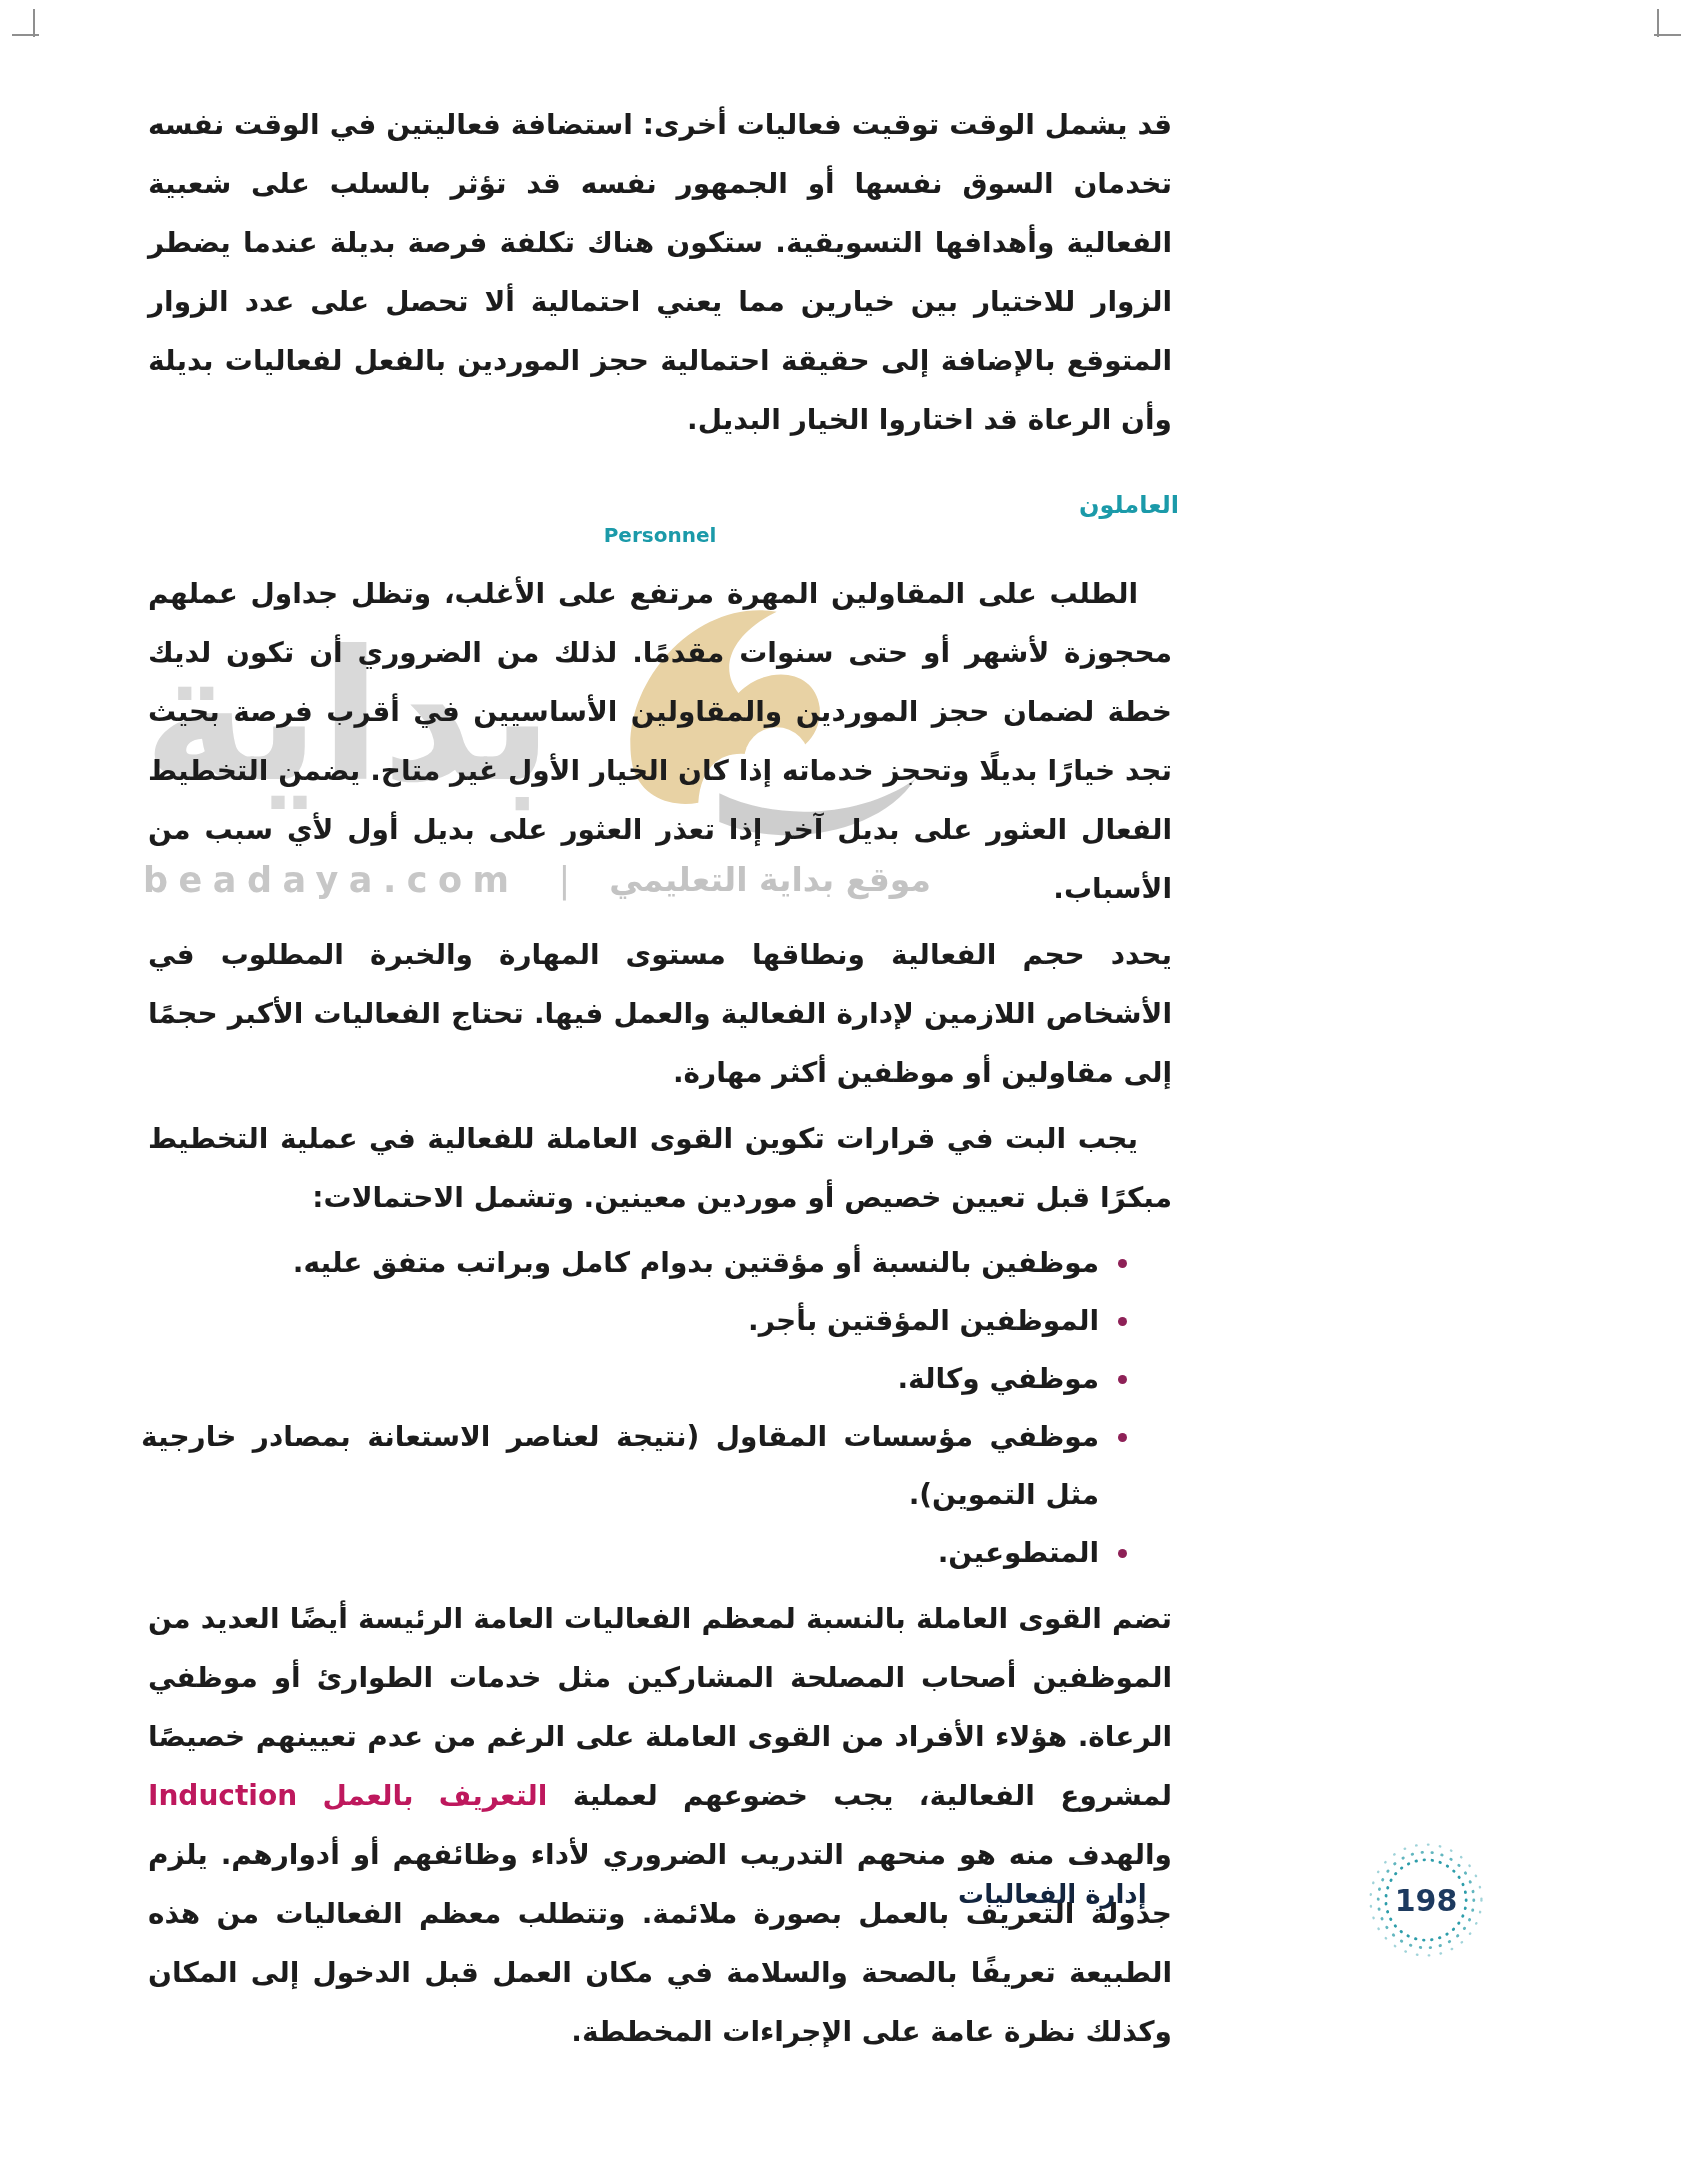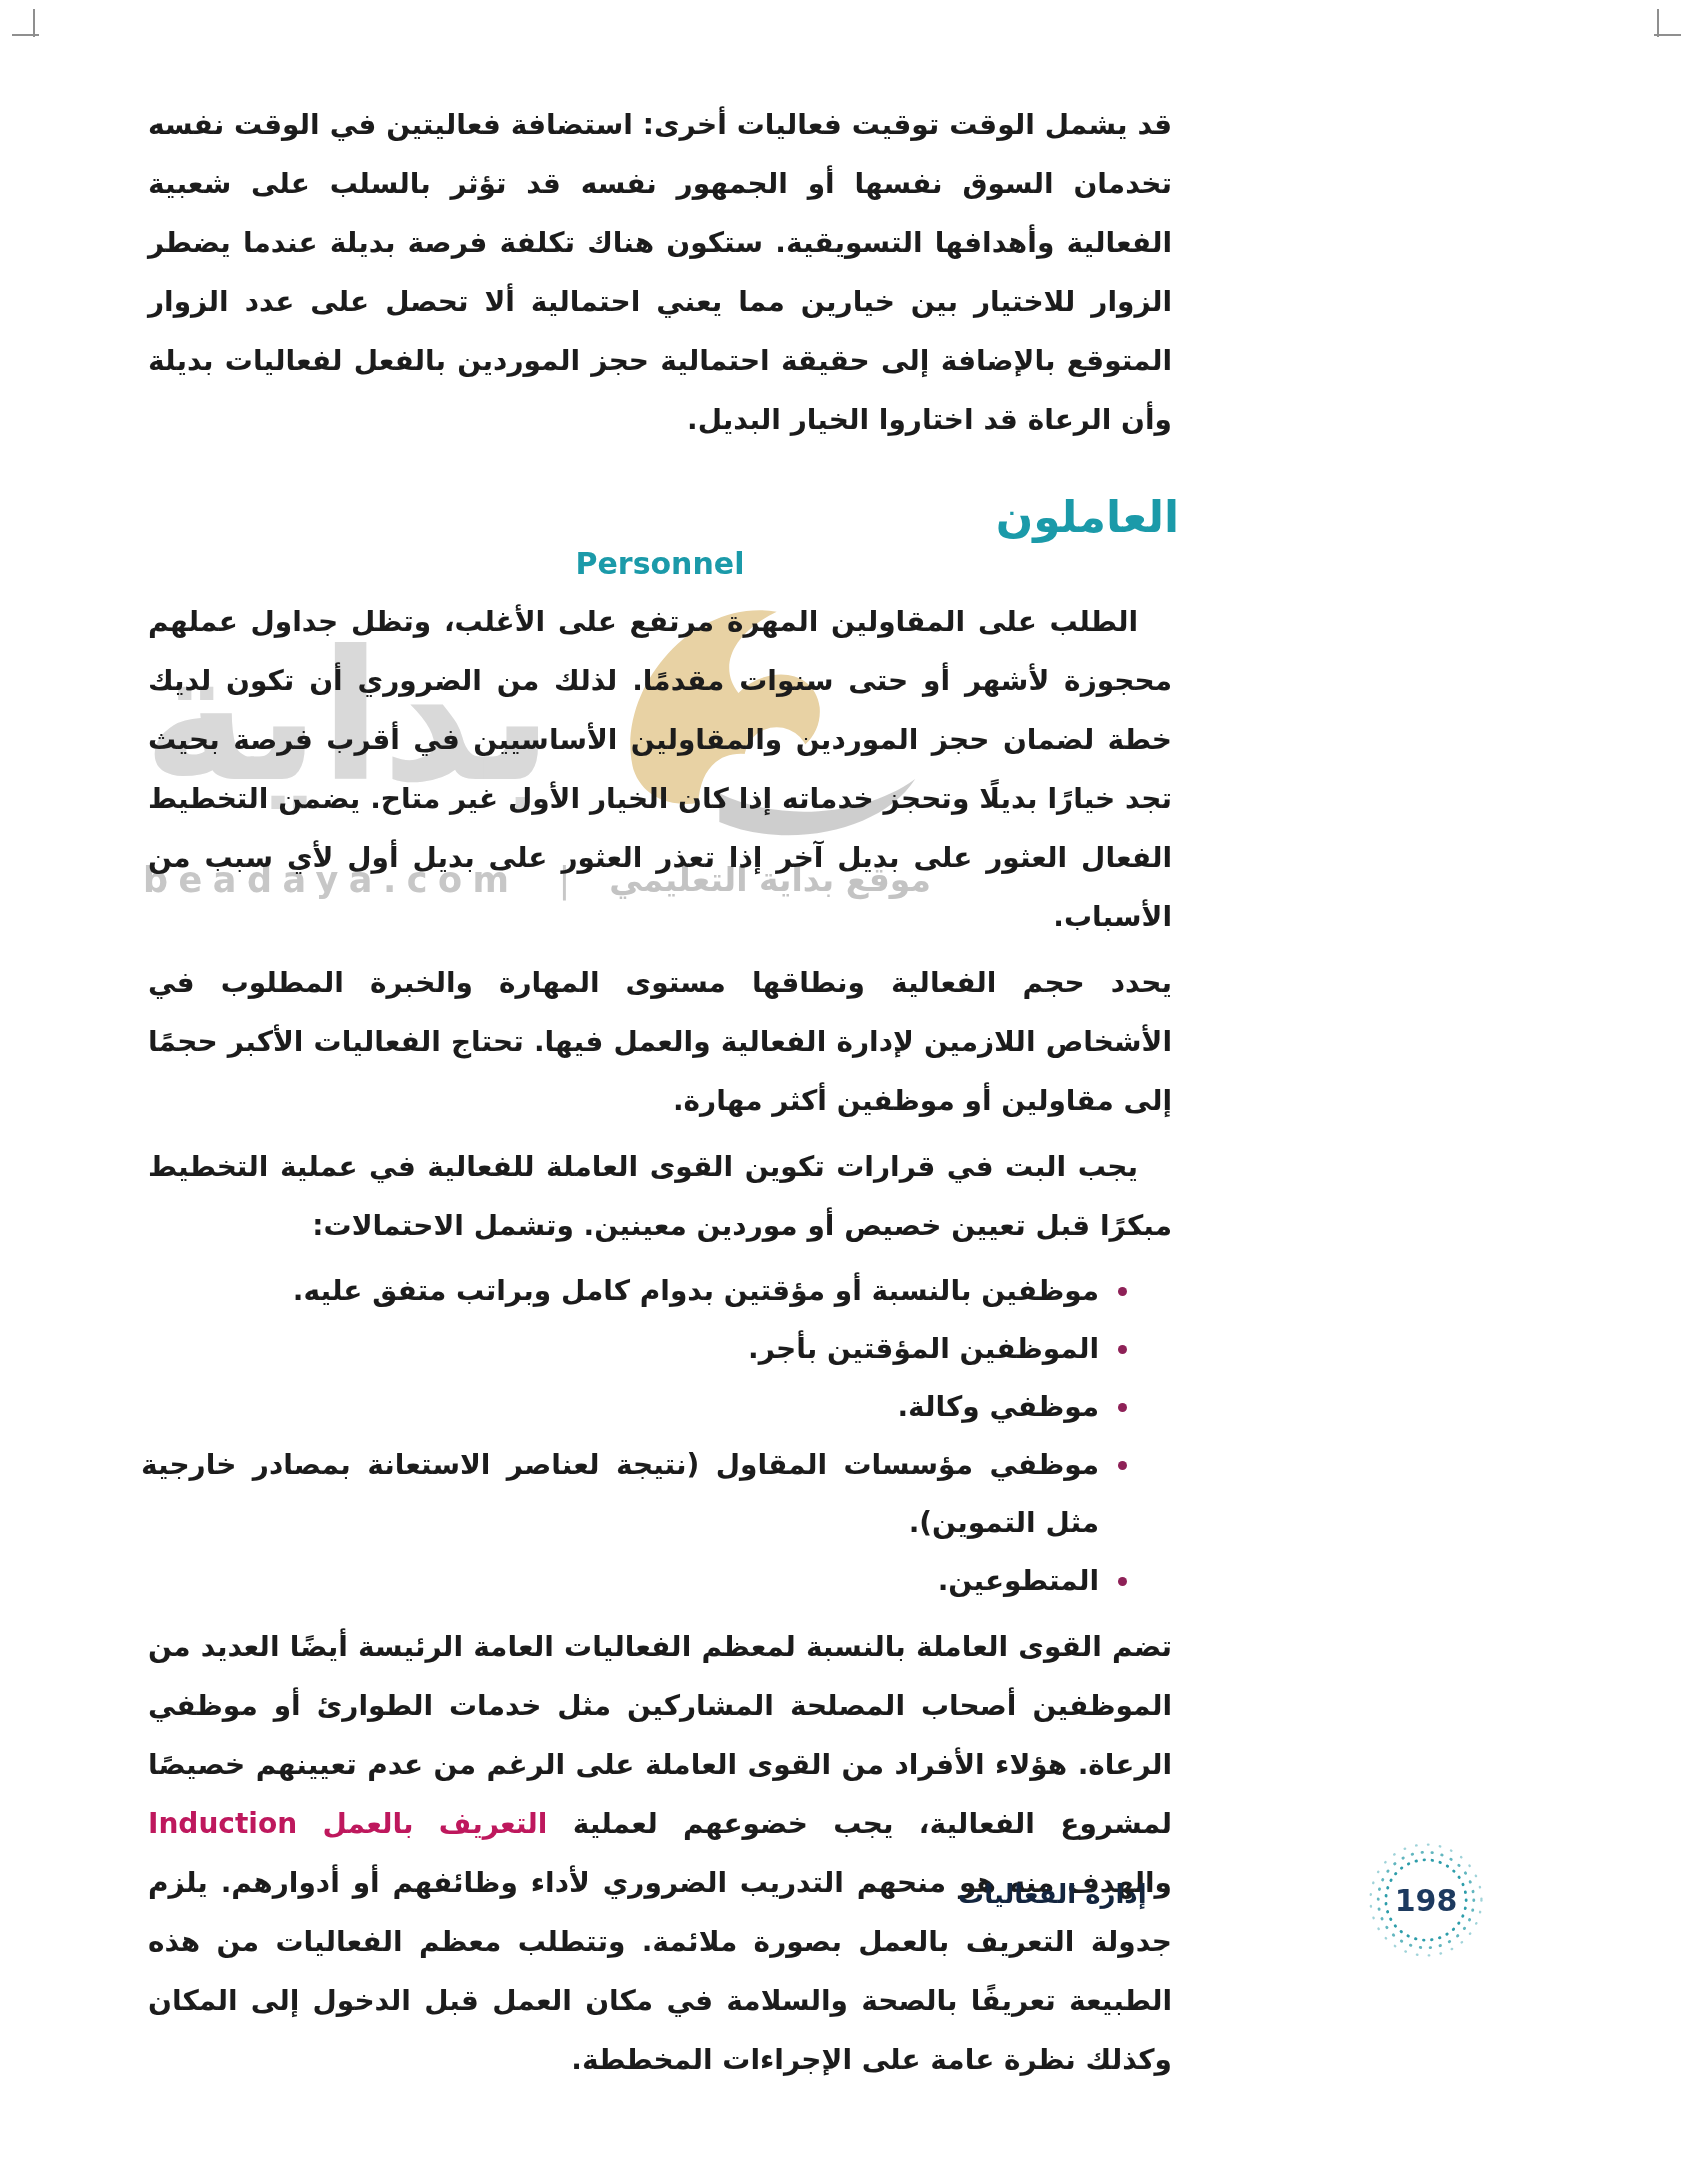--- a/index.html
+++ b/index.html
@@ -54,7 +54,7 @@
 
   h2.heading-ar {
     margin: 42px 0 3.8px 0;
-    font-size: 44px; font-weight: bold;
+    font-size: 24px; font-weight: bold;
     color: #1b9aa9; text-align: right;
   }
   h3.heading-en {

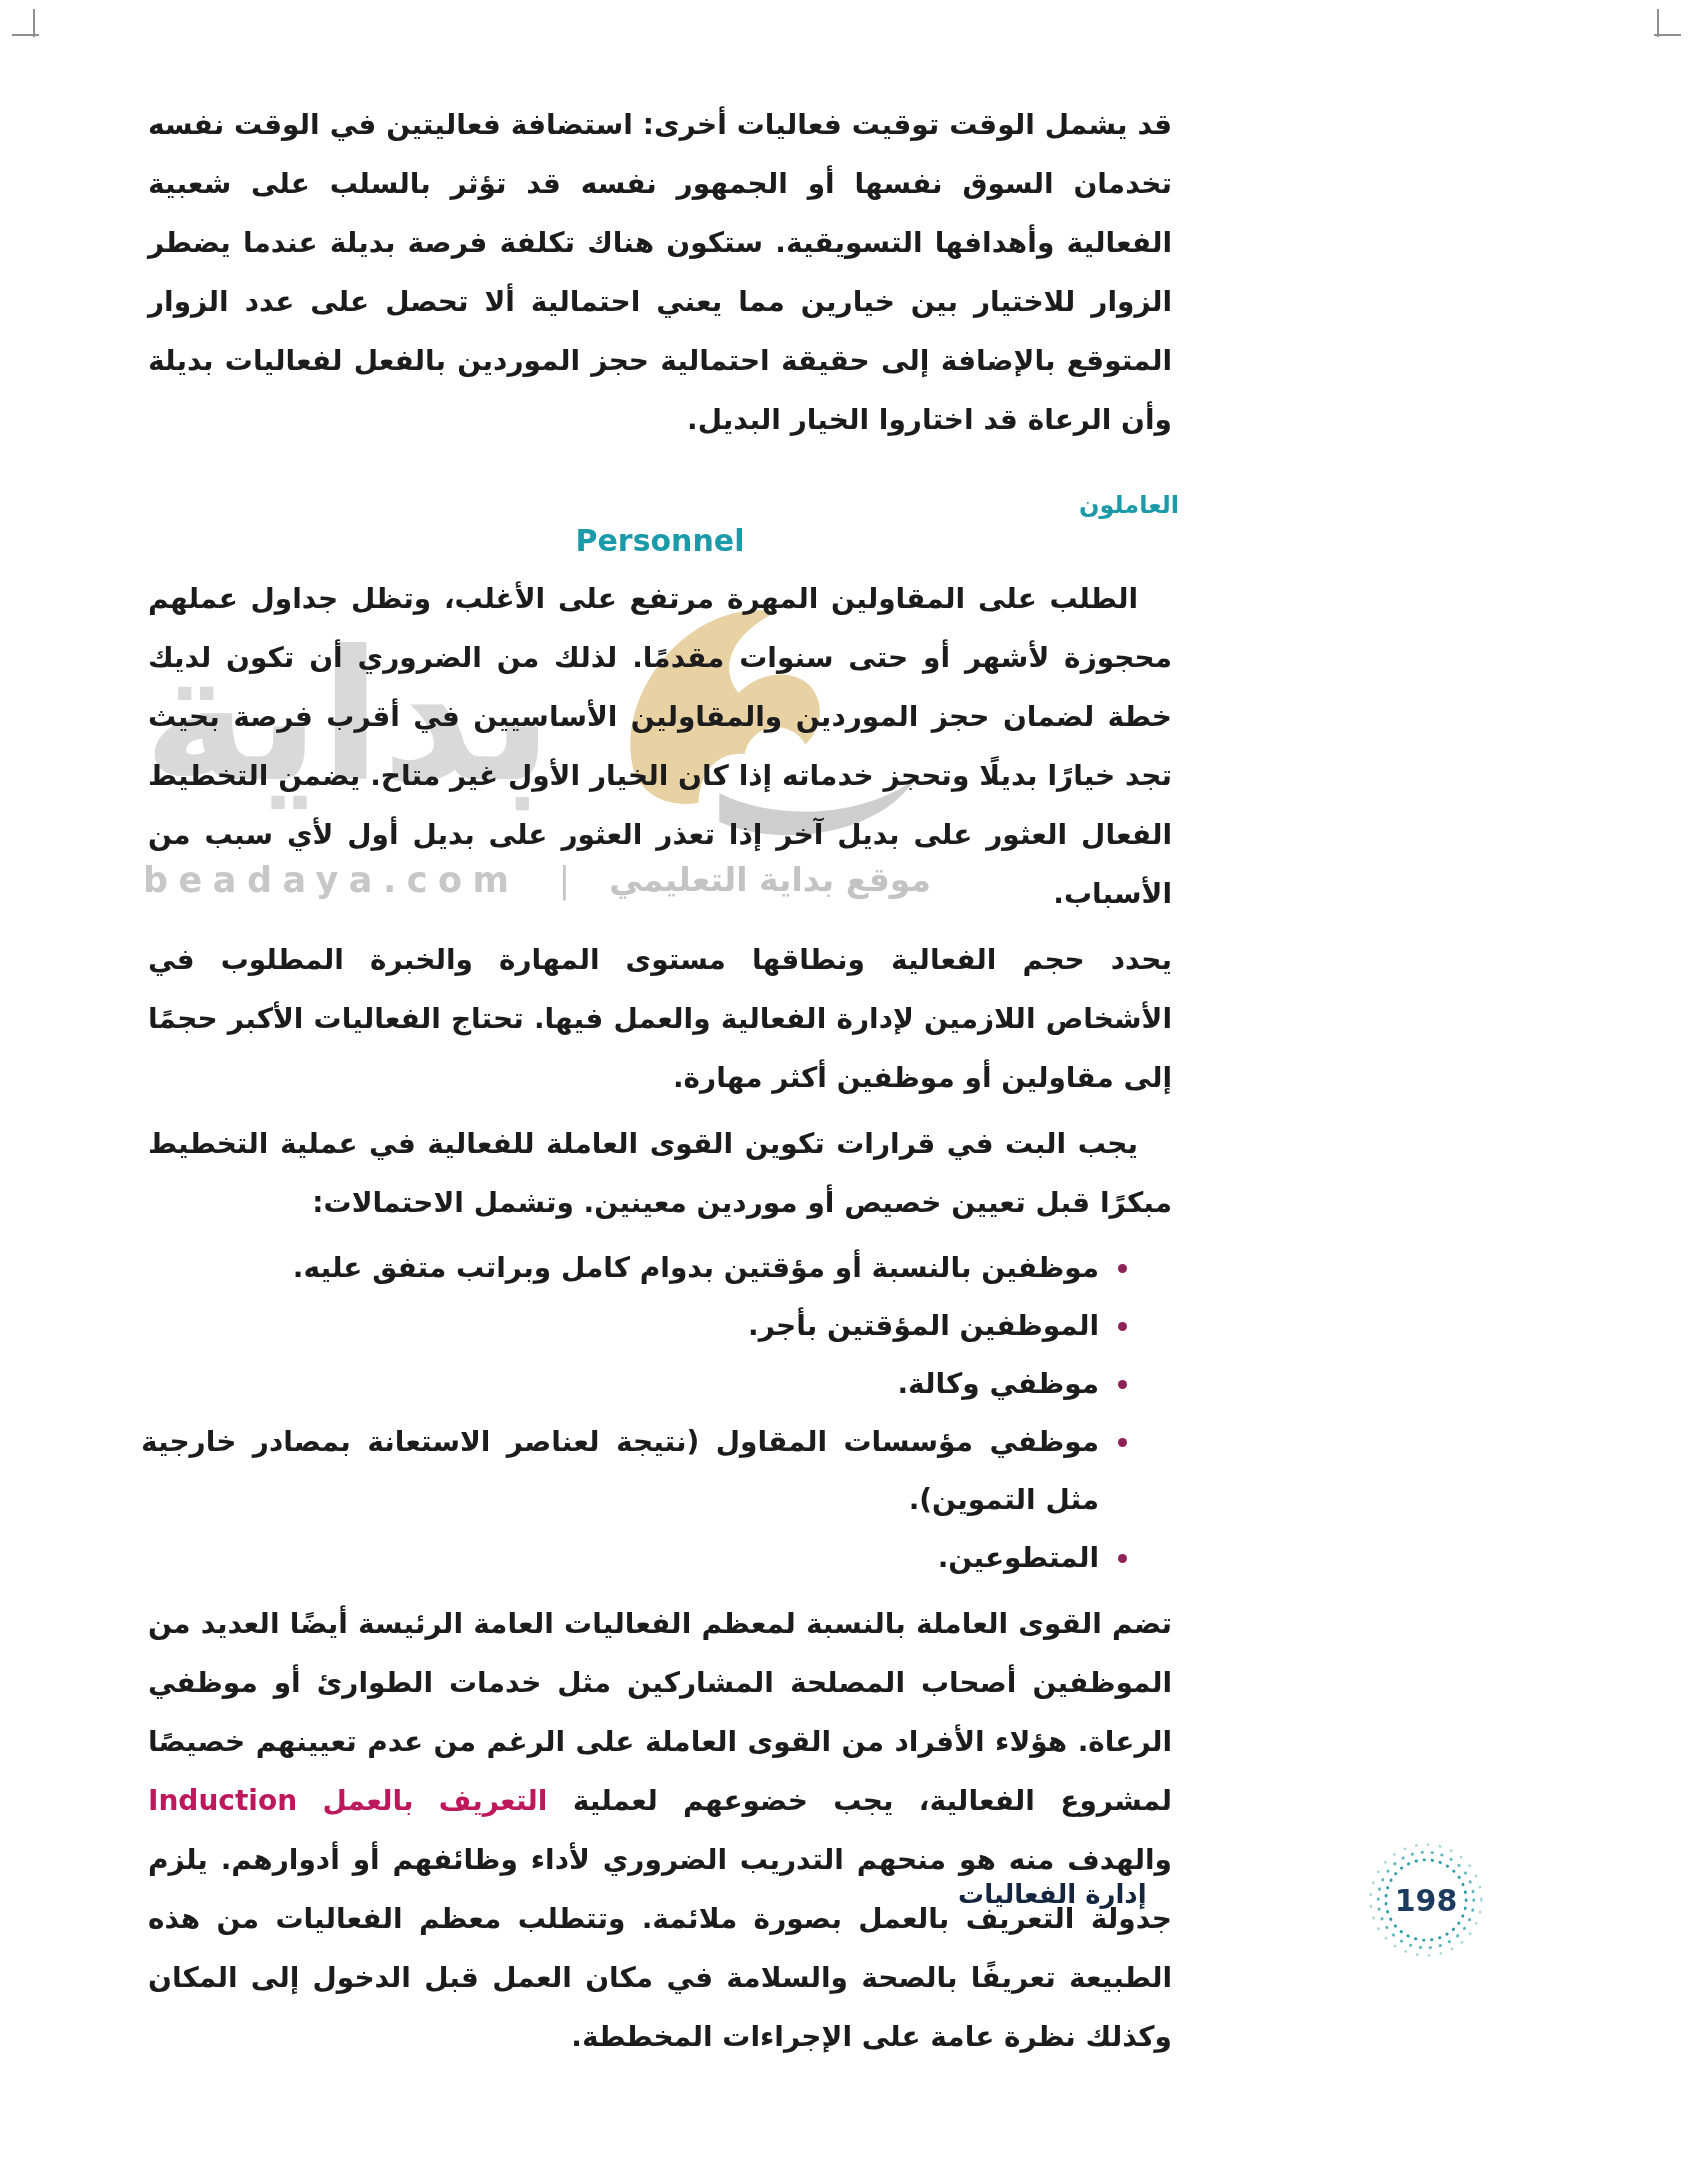--- a/index.html
+++ b/index.html
@@ -58,8 +58,8 @@
     color: #1b9aa9; text-align: right;
   }
   h3.heading-en {
-    margin: 0 0 11px 0;
-    font-size: 30px; font-weight: bold;
+    margin: 0 0 17px 0;
+    font-size: 20px; font-weight: bold;
     color: #1b9aa9; text-align: center; direction: ltr;
   }
 

